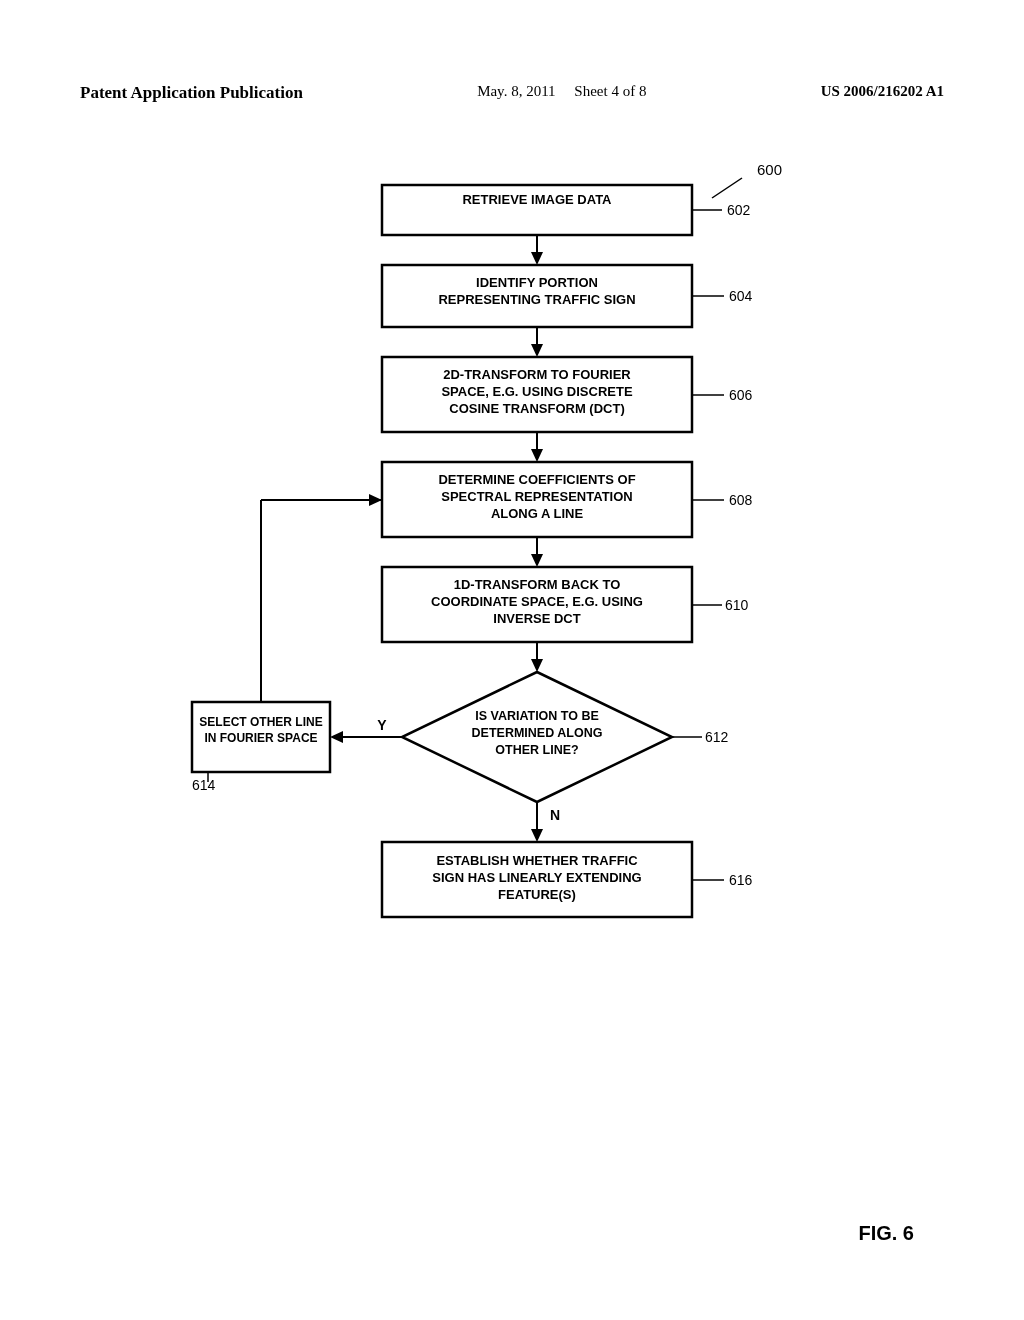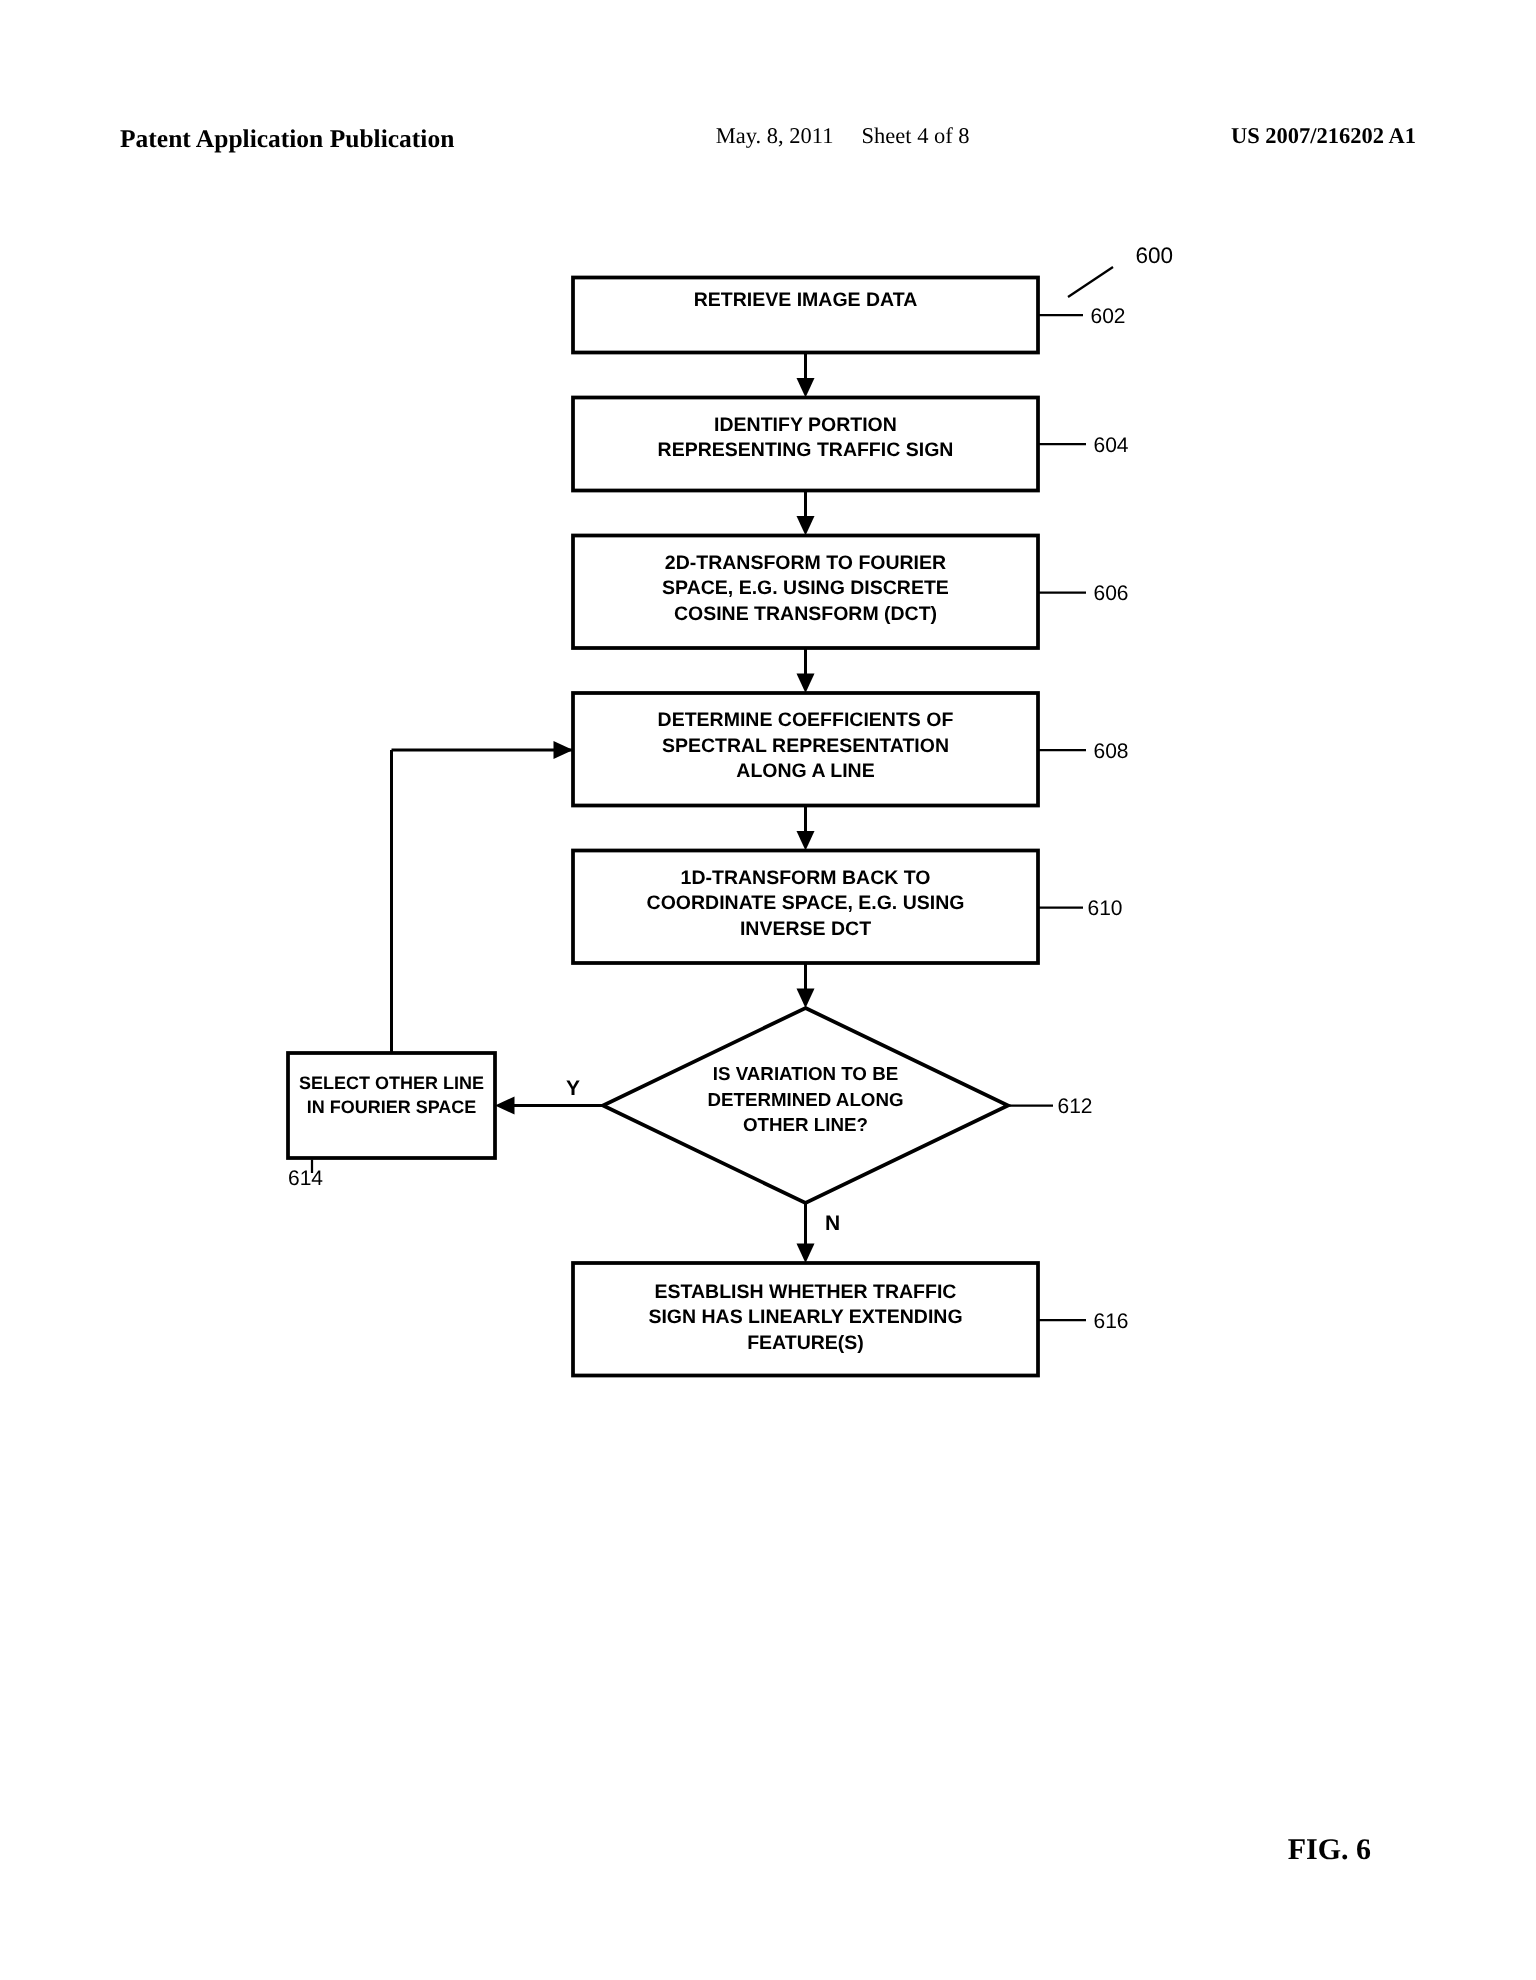--- a/index.html
+++ b/index.html
@@ -50,7 +50,7 @@
     &nbsp;&nbsp;&nbsp;
     <span>Sheet 4 of 8</span>
   </div>
-  <div style="font-size:15px; font-weight:bold;">US 2007/216202 A1</div>
+  <div style="font-size:15px; font-weight:bold;">US 2006/216202 A1</div>
 </div>
 
 <svg class="flowchart-svg" style="position:absolute; top:130px; left:50%; transform:translateX(-50%);" width="700" height="960" viewBox="0 0 700 960" xmlns="http://www.w3.org/2000/svg" font-family="Arial, Helvetica, sans-serif">

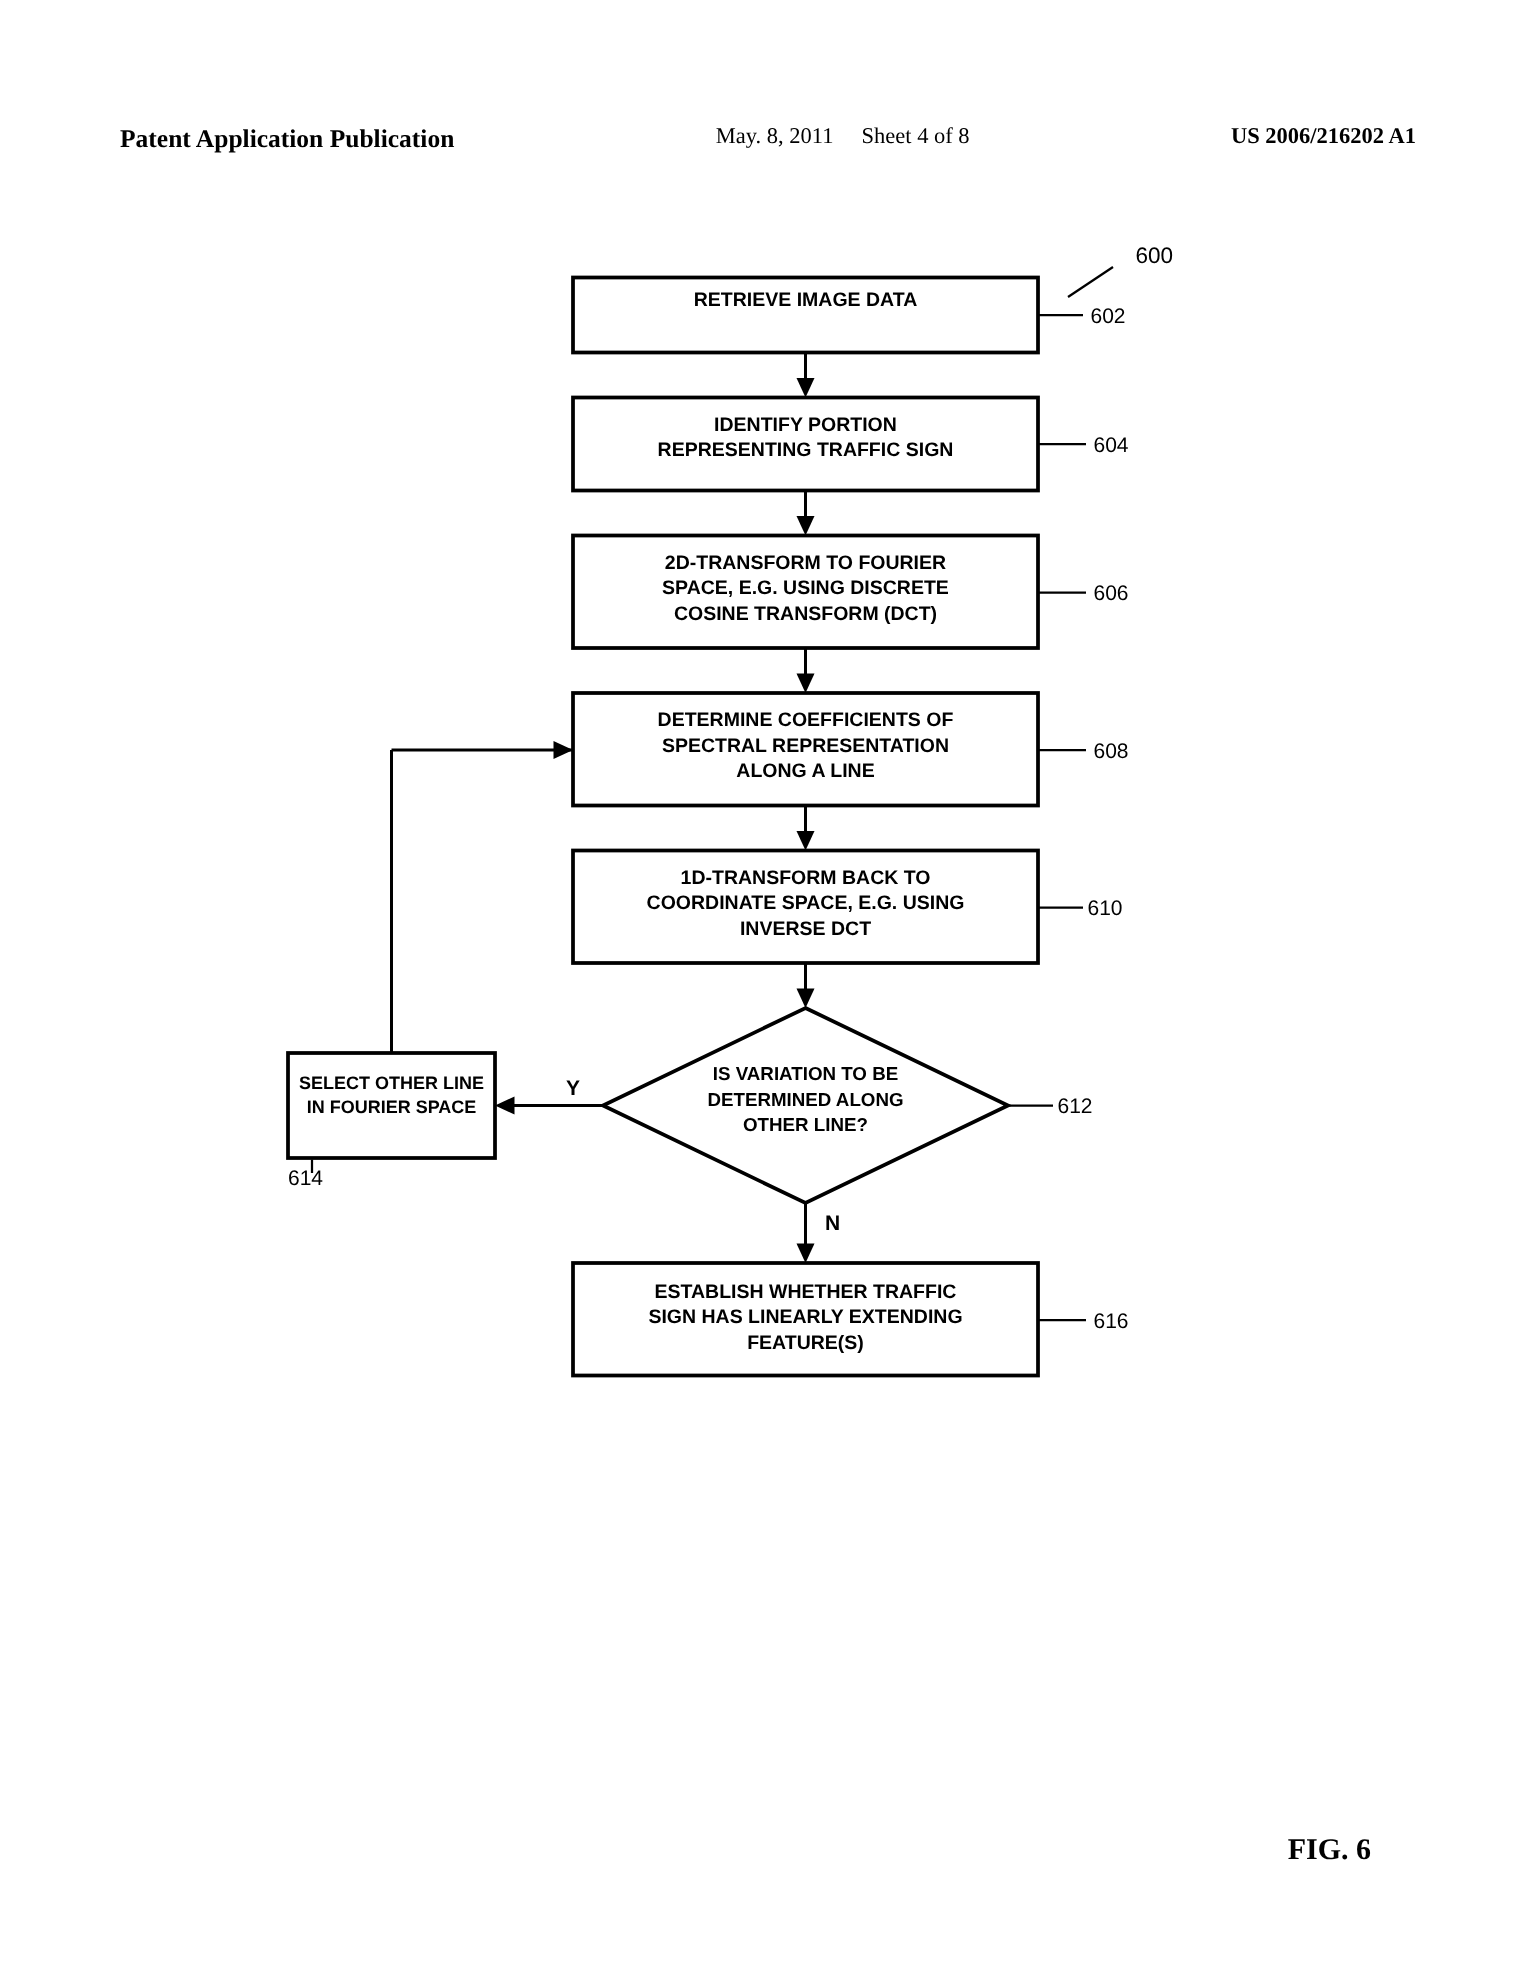--- a/index.html
+++ b/index.html
@@ -37,7 +37,7 @@
       right: 110px;
       font-size: 20px;
       font-weight: bold;
-      font-family: Liberation Serif, serif;
+      font-family: Liberation Sans, sans-serif;
     }
   </style>
 </head>

